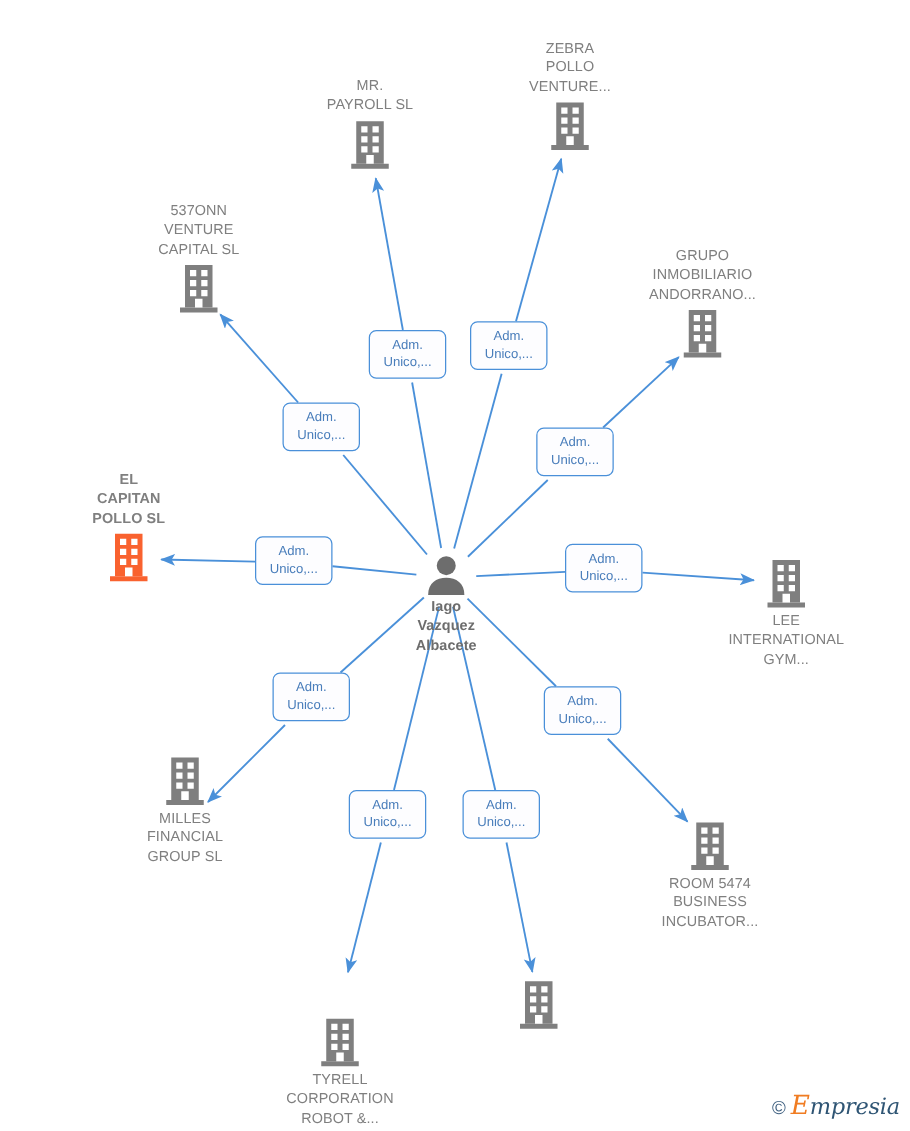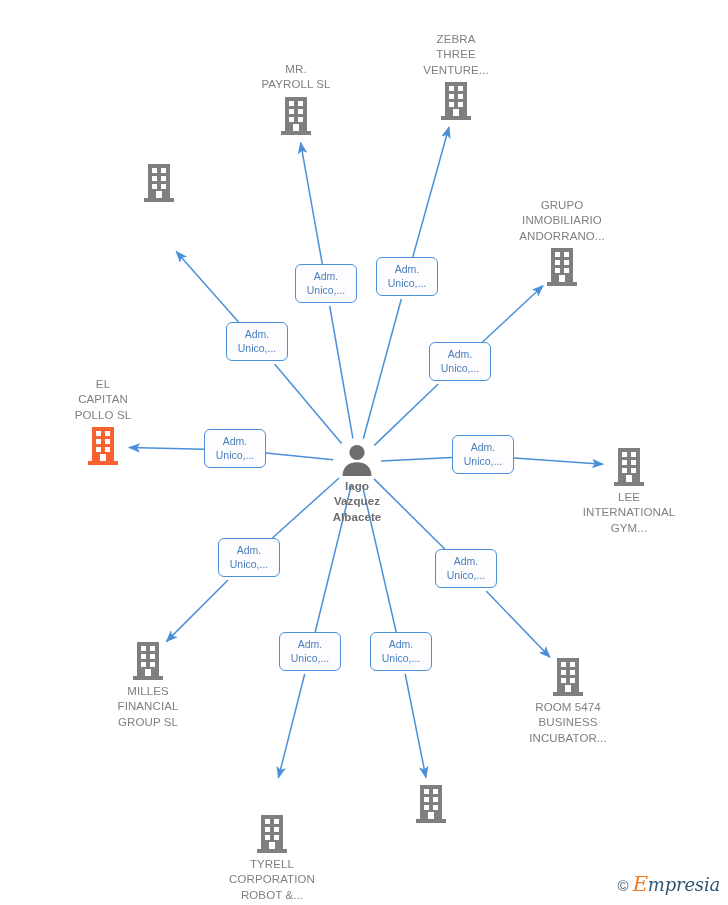--- a/index.html
+++ b/index.html
@@ -149,7 +149,7 @@
 
   <div class="node above" style="left:456px; top:32px;">
     <span class="caption">ZEBRA
-THREE
+POLLO
 VENTURE...</span>
     <span class="glyph">
       <svg width="34" height="42" viewBox="0 0 34 42" xmlns="http://www.w3.org/2000/svg">

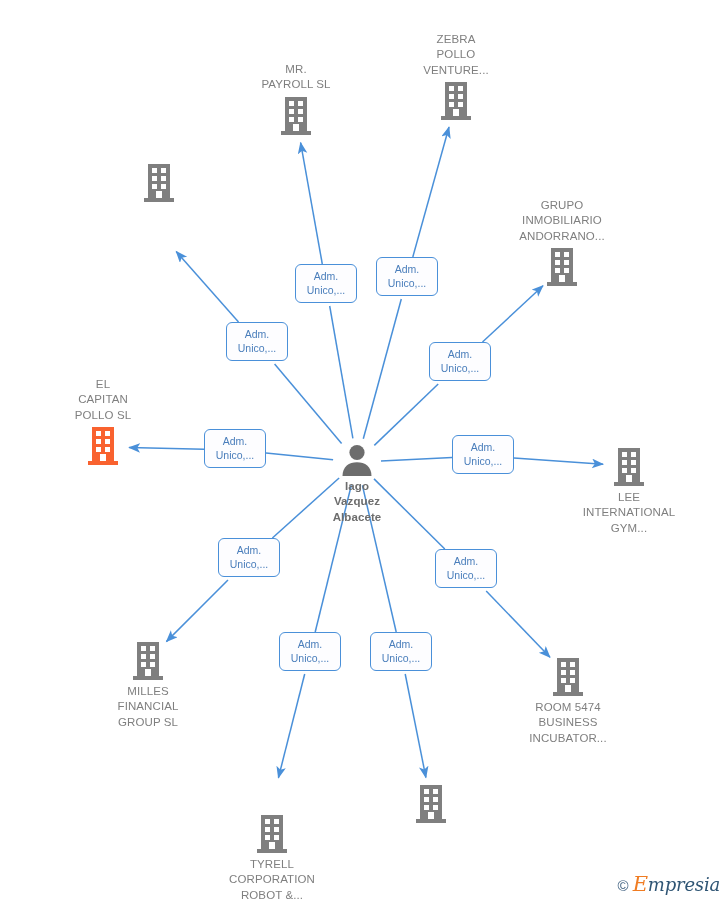--- a/index.html
+++ b/index.html
@@ -167,6 +167,9 @@
   </div>
 
   <div class="node above" style="left:159px; top:162px;">
+    <span class="caption">537ONN
+VENTURE
+CAPITAL  SL</span>
     <span class="glyph">
       <svg width="34" height="42" viewBox="0 0 34 42" xmlns="http://www.w3.org/2000/svg">
         <rect x="6" y="2" width="22" height="34" fill="#7f7f7f"></rect>

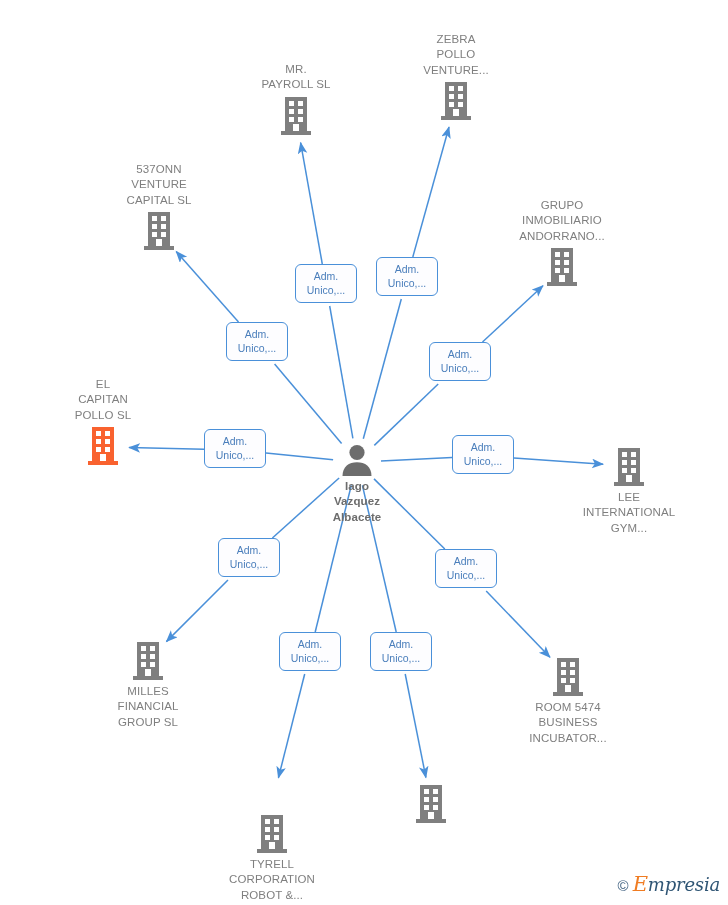--- a/index.html
+++ b/index.html
@@ -49,7 +49,7 @@
   .node.below .caption { margin-top: 2px; }
 
   .node.person { color: #6d6d6d; }
-  .node.highlight .caption { color: #7f7f7f; }
+  .node.highlight .caption { color: #7f7f7f; font-weight: bold; }
 
   
   .edge-label {

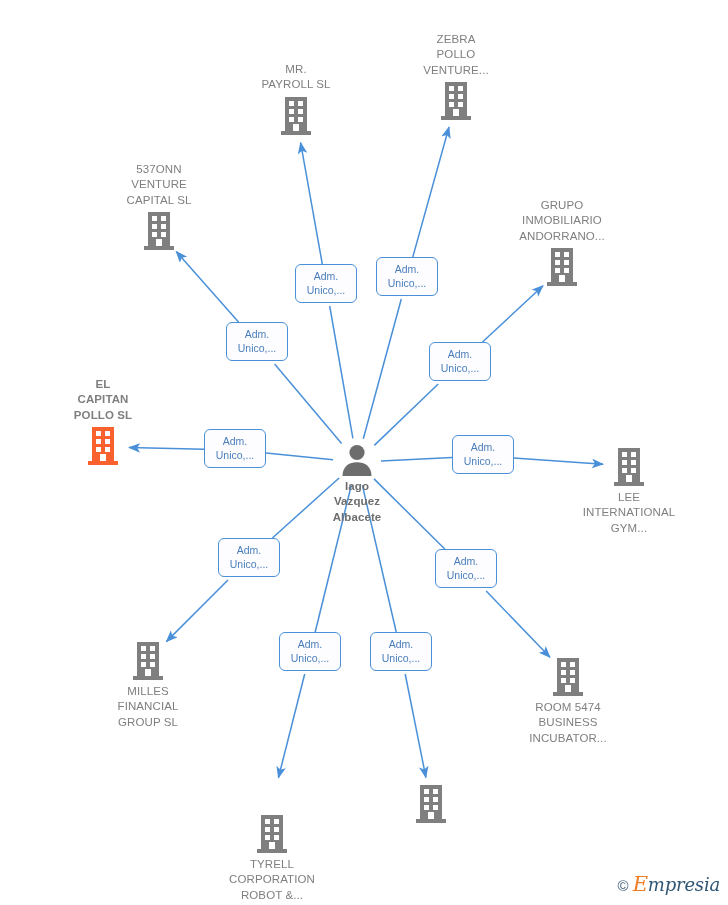--- a/index.html
+++ b/index.html
@@ -242,7 +242,7 @@
 GYM...</span>
   </div>
 
-  <div class="node below" style="left:148px; top:640px;">
+  <div class="node below" style="left:148px; top:604px;">
     <span class="glyph">
       <svg width="34" height="42" viewBox="0 0 34 42" xmlns="http://www.w3.org/2000/svg">
         <rect x="6" y="2" width="22" height="34" fill="#7f7f7f"></rect>

